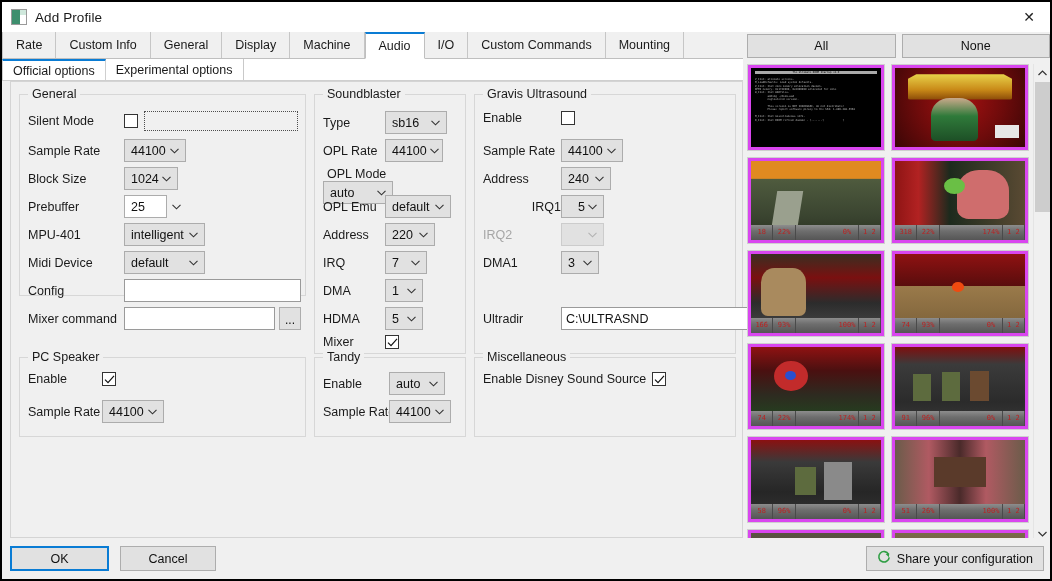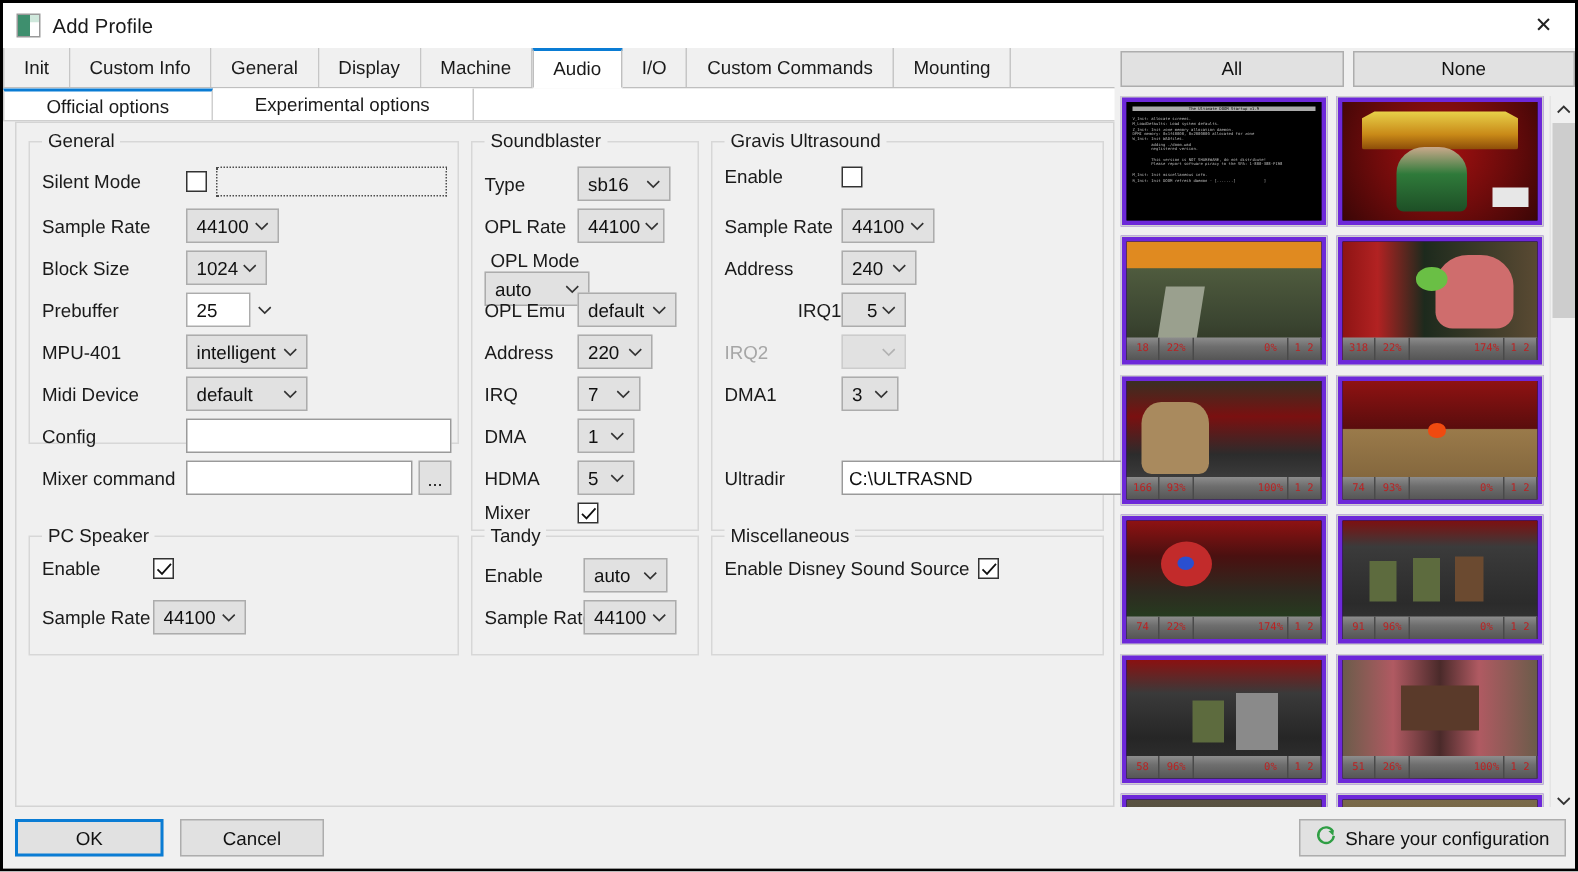--- a/index.html
+++ b/index.html
@@ -354,7 +354,7 @@
   </div>
 
   <div class="tabstrip">
-    <div class="tab">Init</div>
+    <div class="tab">Rate</div>
     <div class="tab">Custom Info</div>
     <div class="tab">General</div>
     <div class="tab">Display</div>

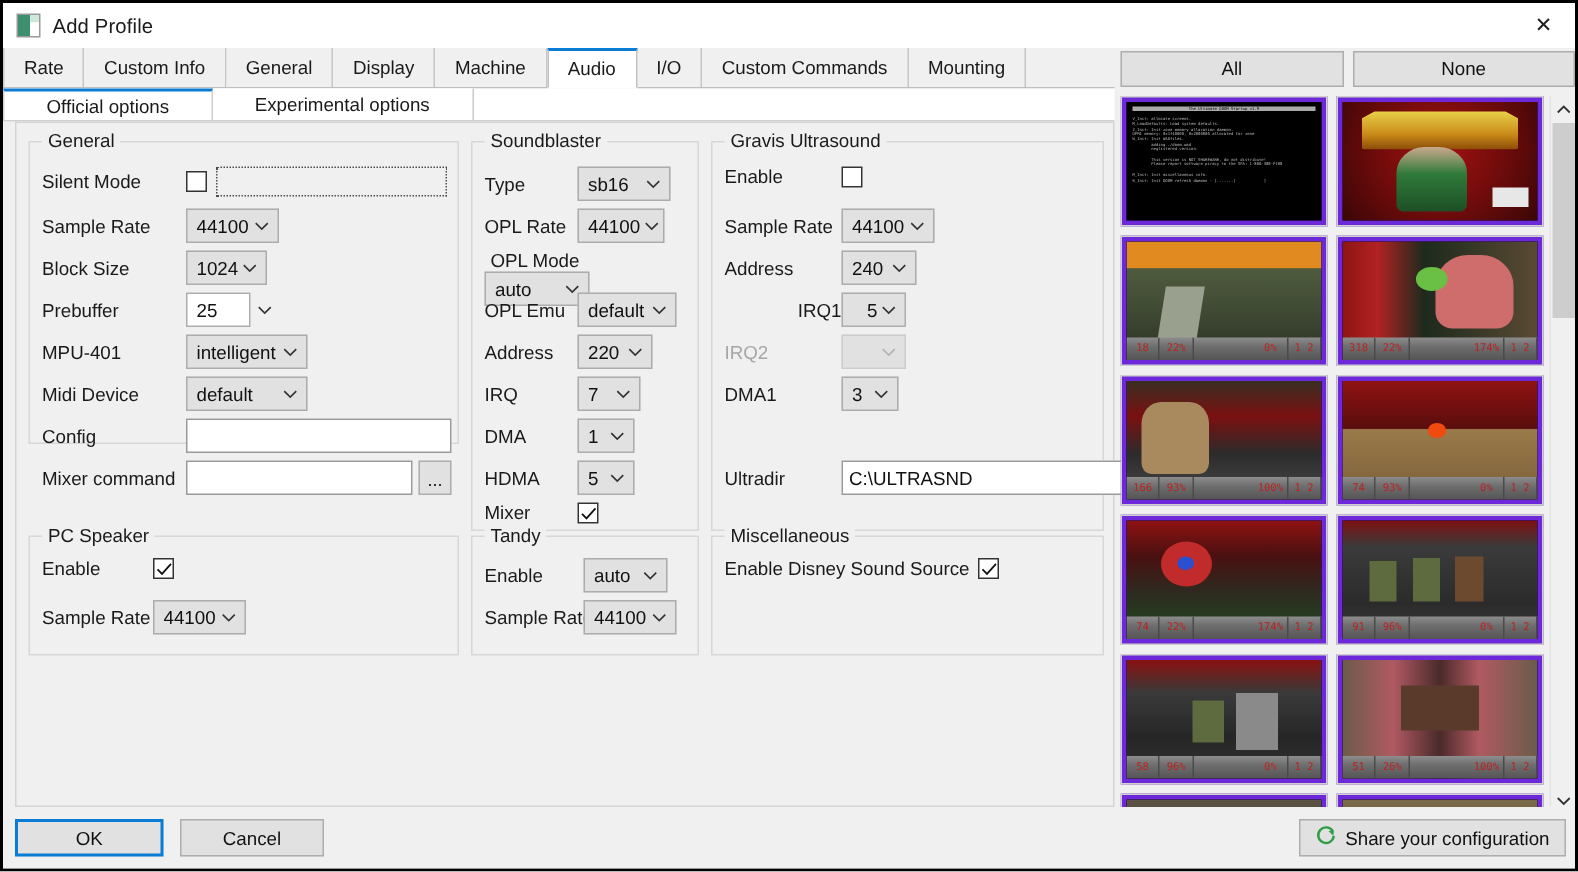--- a/index.html
+++ b/index.html
@@ -95,7 +95,7 @@
   }
   .subtab {
     height: 21px;
-    padding: 0 28px;
+    padding: 0 10px;
     display: flex; align-items: center;
     font-size: 12.5px; color: #1a1a1a;
     border-right: 1px solid #c9c9c9;

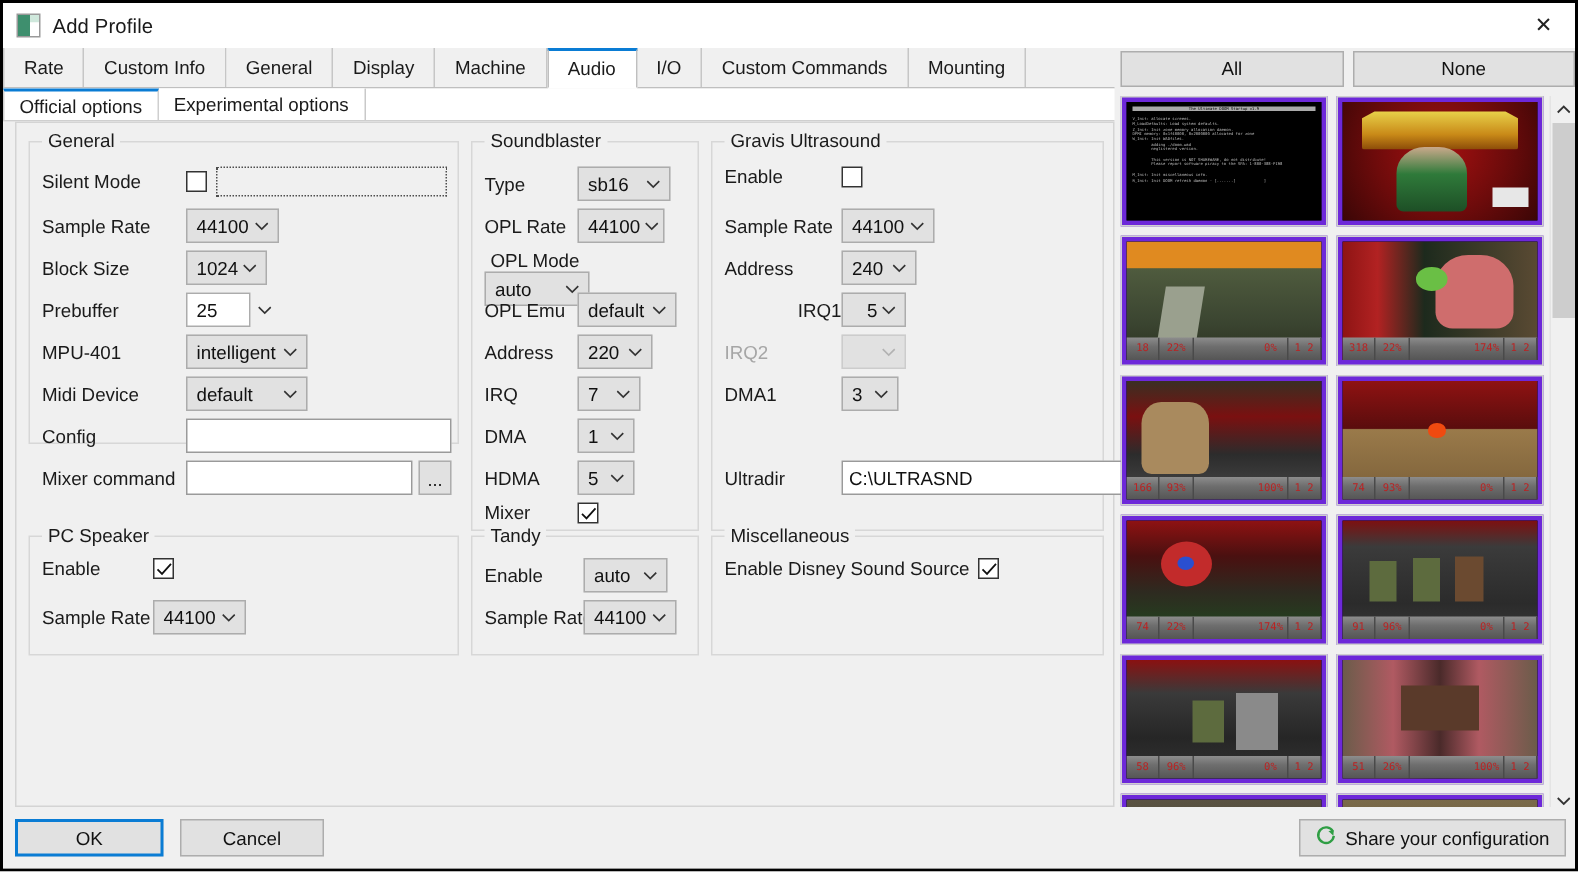--- a/index.html
+++ b/index.html
@@ -232,7 +232,7 @@
   }
   .shot {
     width: 138px; height: 87px;
-    background: #6d28d9;
+    background: #d946ef;
     border: 1px solid #cfcfcf;
     padding: 3px;
     cursor: default;

